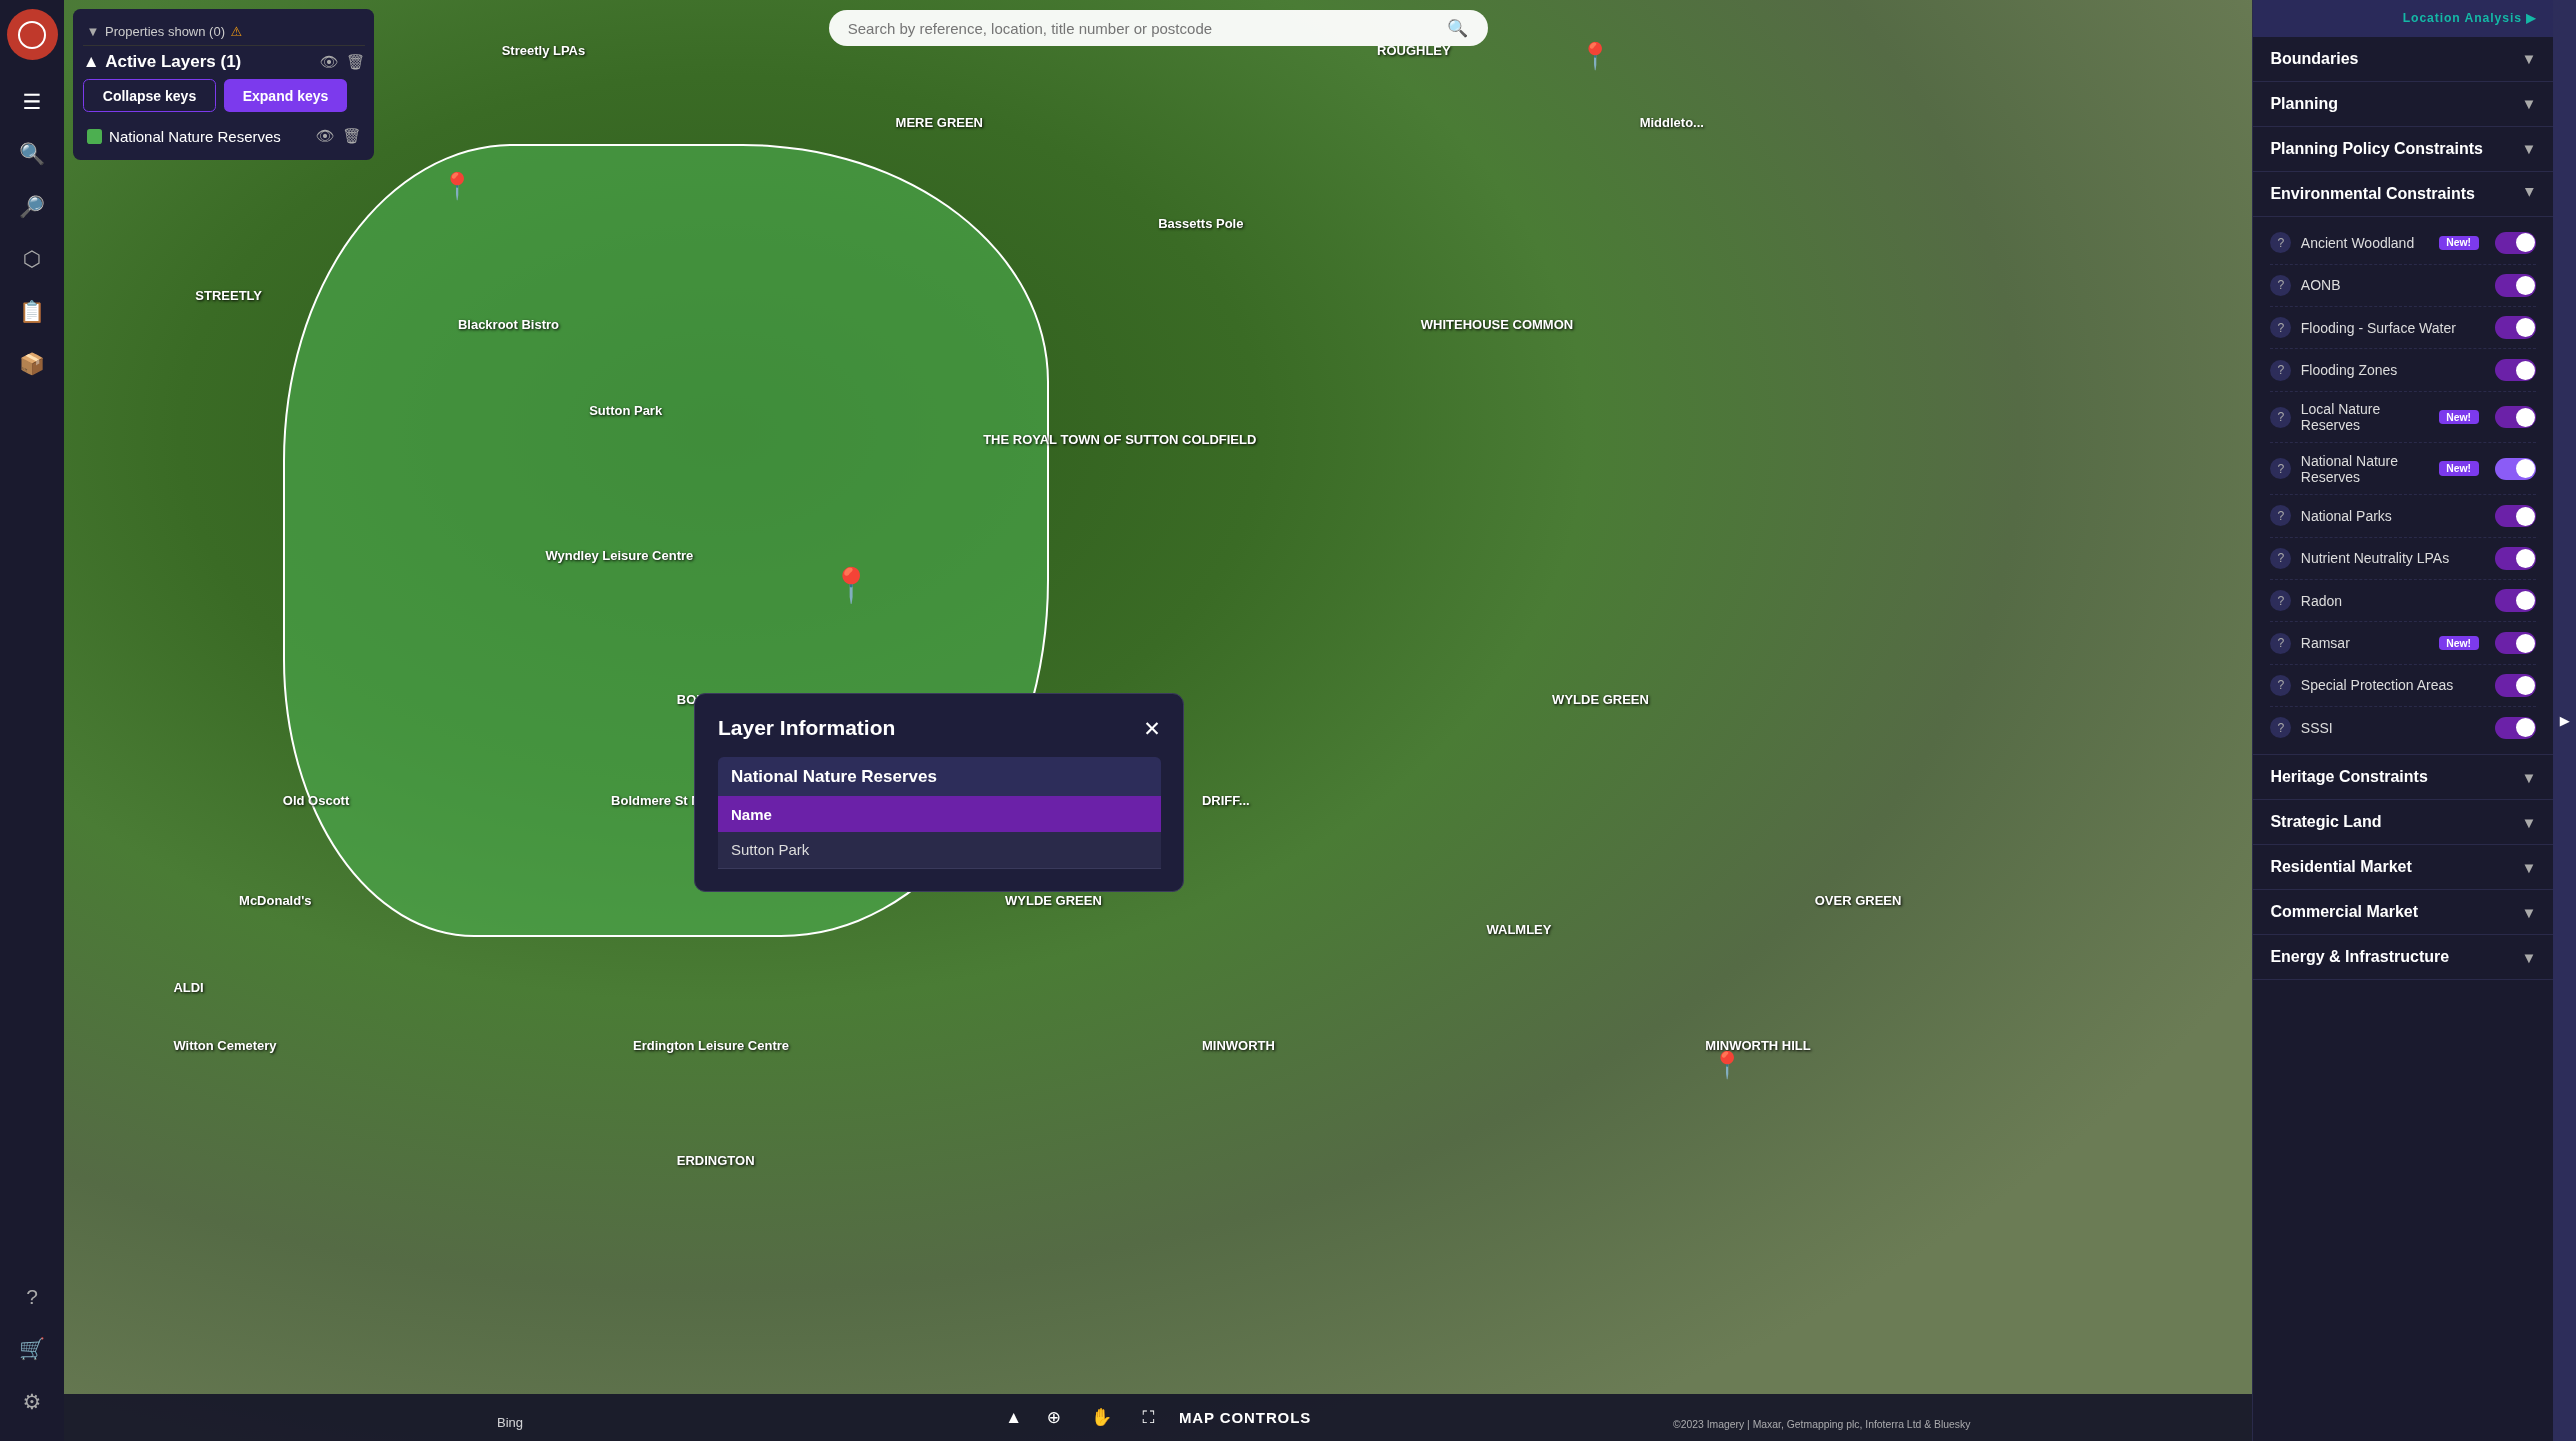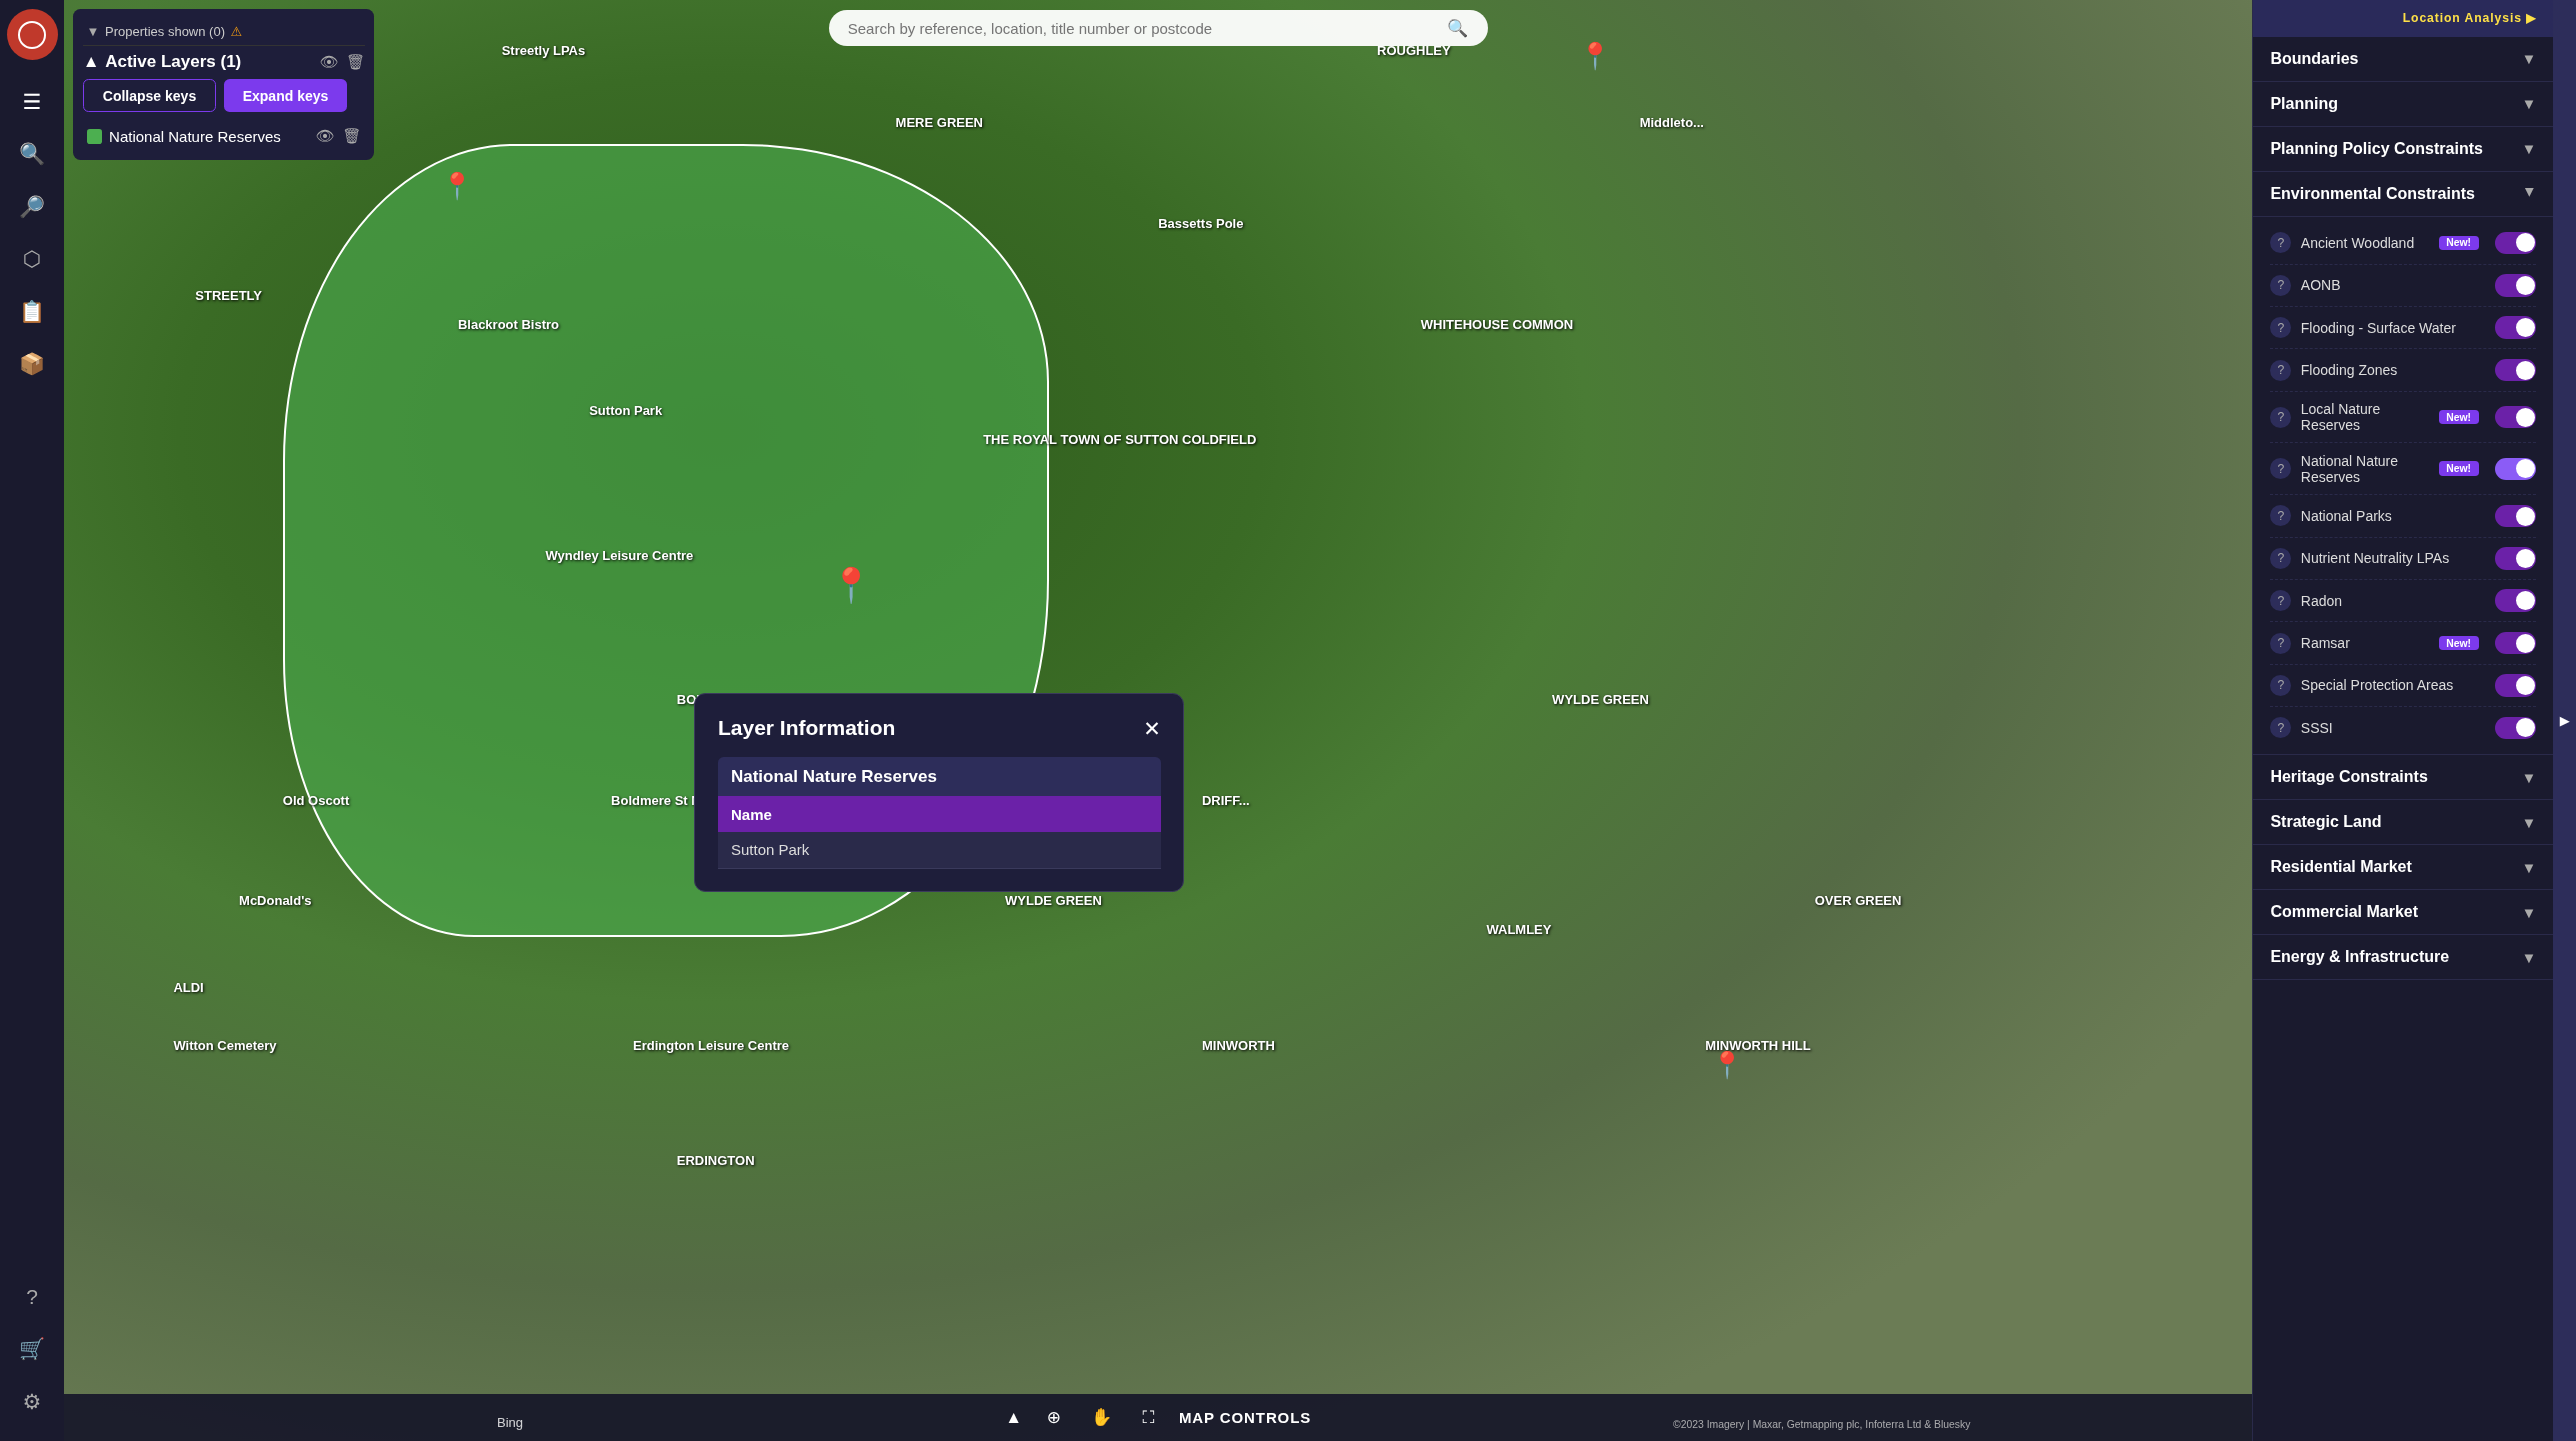--- a/index.html
+++ b/index.html
@@ -593,7 +593,7 @@
 
   <div class="right-panel">
 
-    <div style="background:#2a2a5a; padding:11.3px 17px; text-align:right; font-size:12.2px; font-weight:700; color:#fde047; letter-spacing:0.9px; cursor:pointer;">
+    <div style="background:#2a2a5a; padding:11.3px 17px; text-align:right; font-size:12.2px; font-weight:700; color:#14b8a6; letter-spacing:0.9px; cursor:pointer;">
       Location Analysis ▶
     </div>
 

